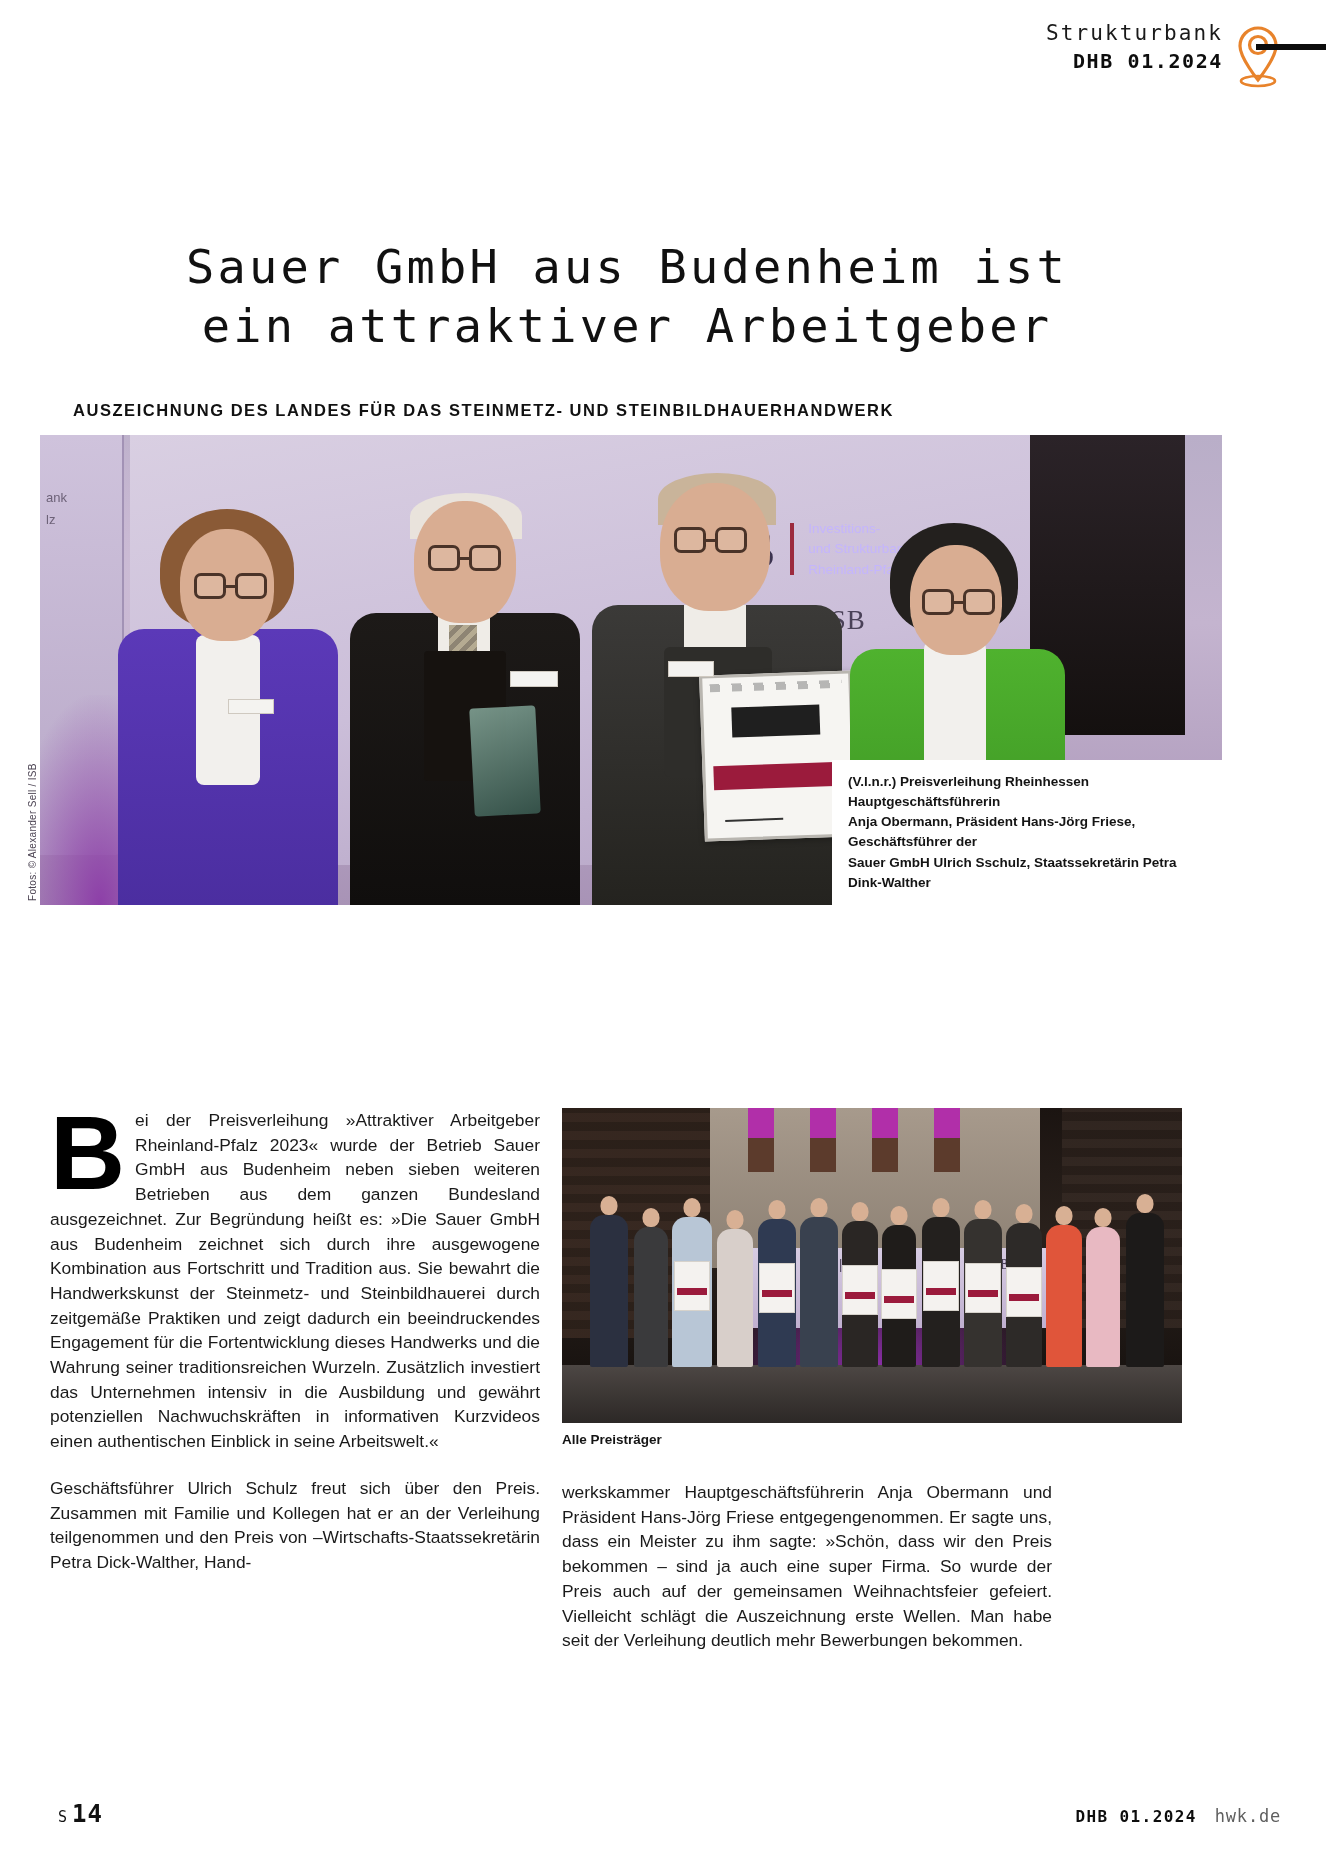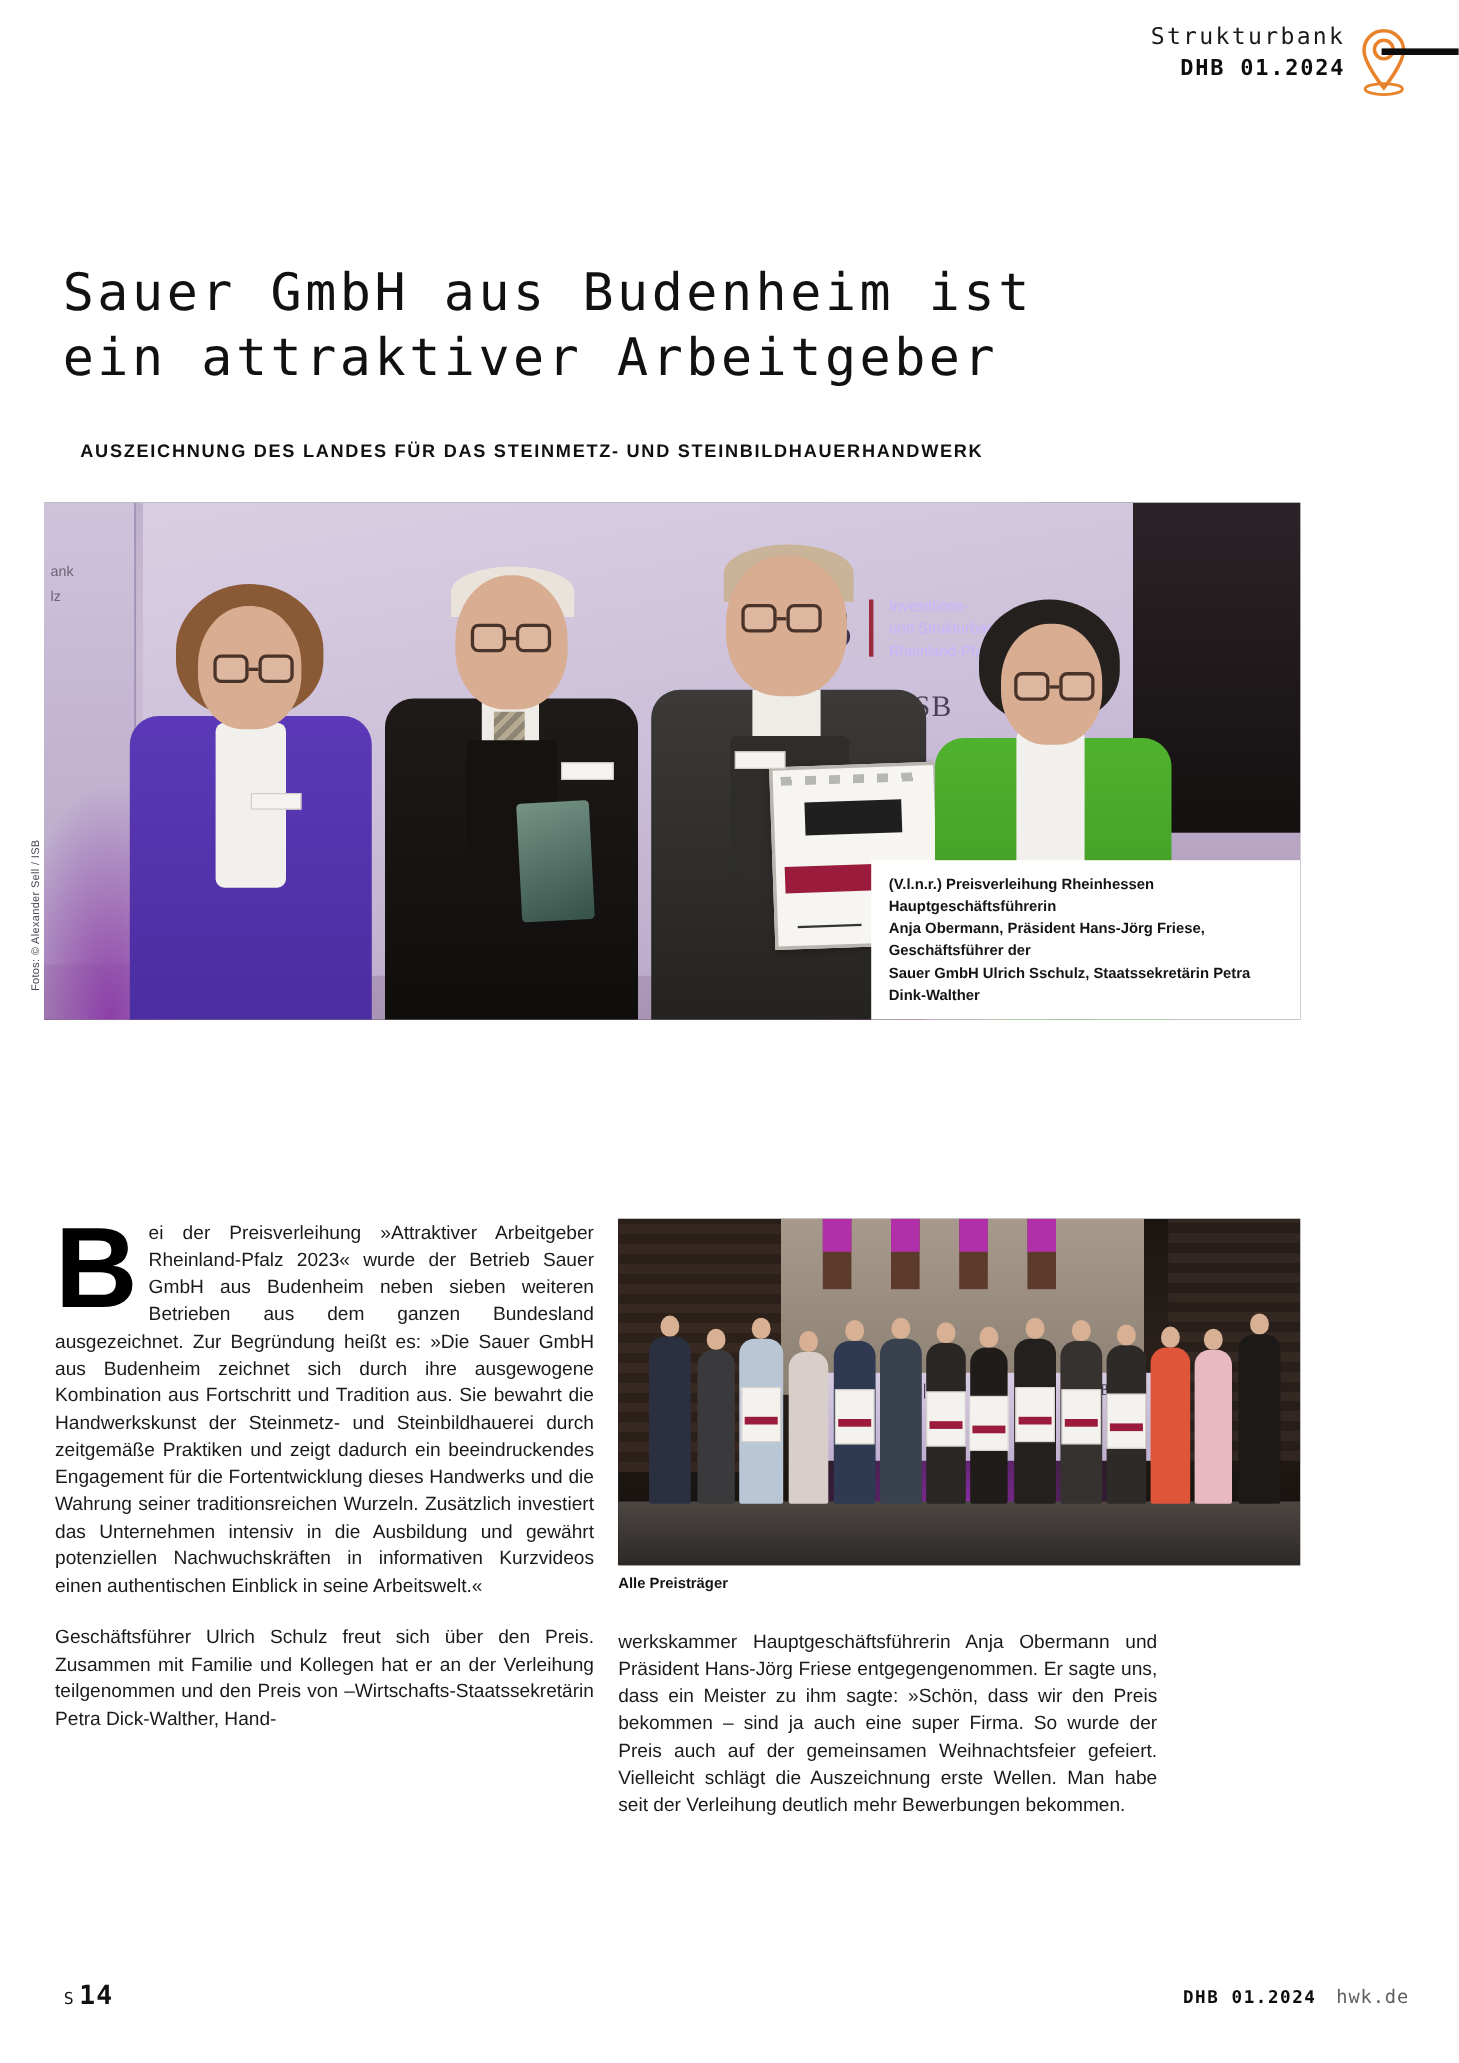--- a/index.html
+++ b/index.html
@@ -41,7 +41,7 @@
     position:absolute;left:57px;top:237px;width:1140px;
     font-family:"DejaVu Sans Mono", monospace;
     font-size:47px;line-height:1.26;letter-spacing:3.2px;
-    font-weight:400;color:#111;
+    font-weight:400;color:#111;text-align:center;
   }
   .headline div{white-space:nowrap;}
   .kicker{

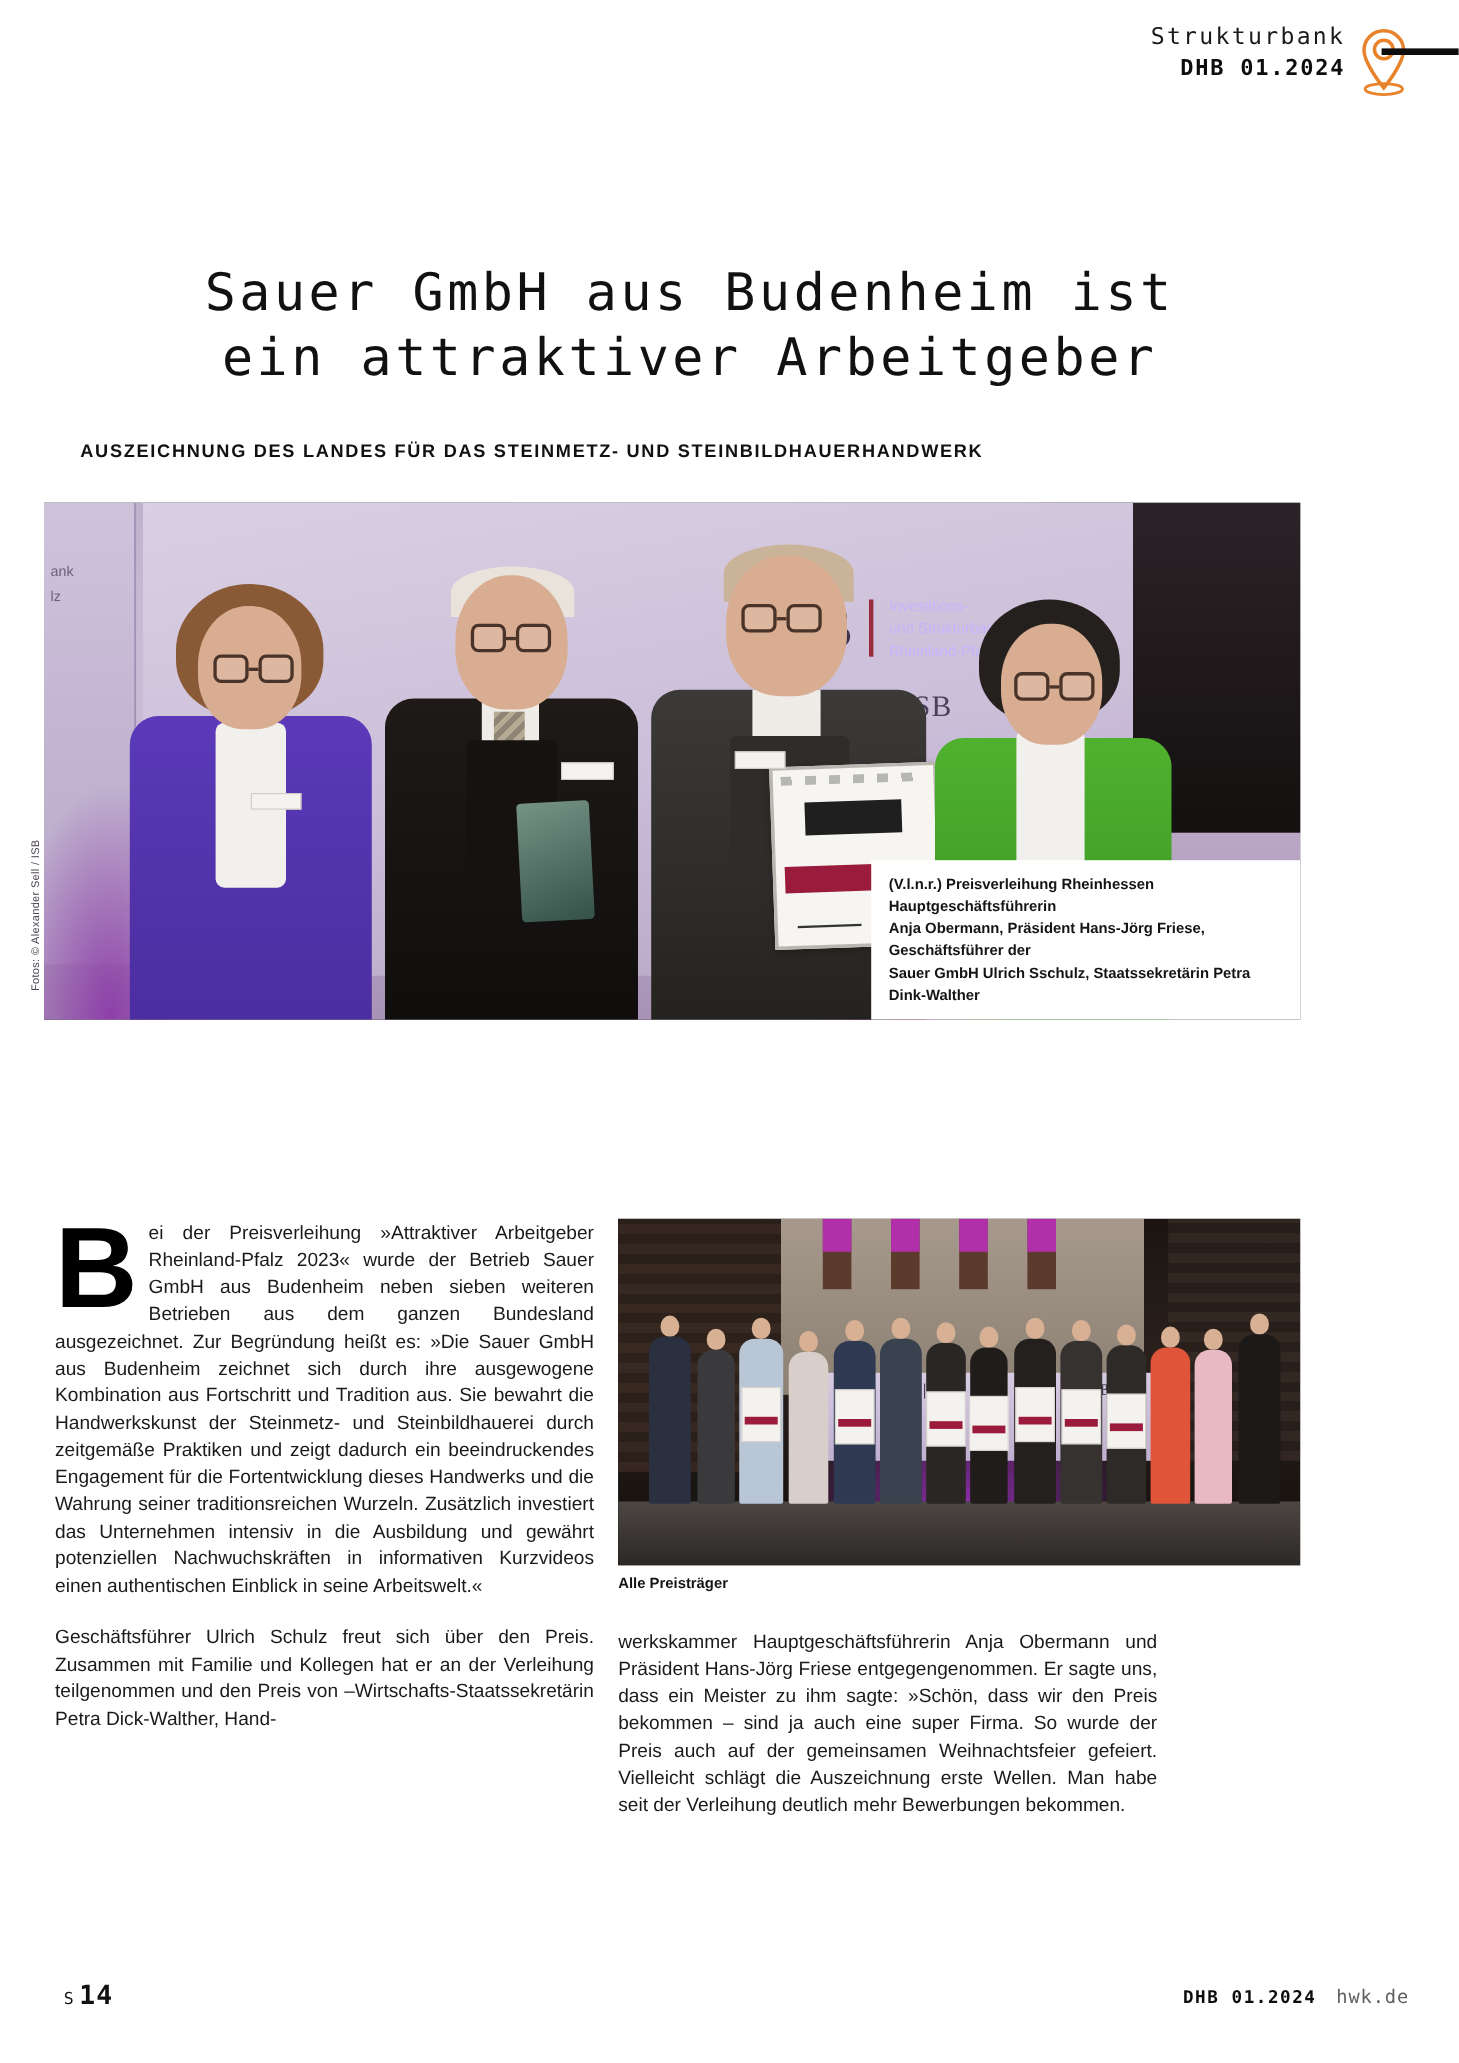--- a/index.html
+++ b/index.html
@@ -53,8 +53,8 @@
 
   
   .photo-main{
-    position:absolute;left:40px;top:457px;width:1142px;height:470px;
-    overflow:hidden;background:#2a2130;
+    position:absolute;left:40px;top:435px;width:1142px;height:470px;
+    overflow:hidden;background:#2a2130;padding-left:40px;
   }
   .stage-bg{
     position:absolute;inset:0;

